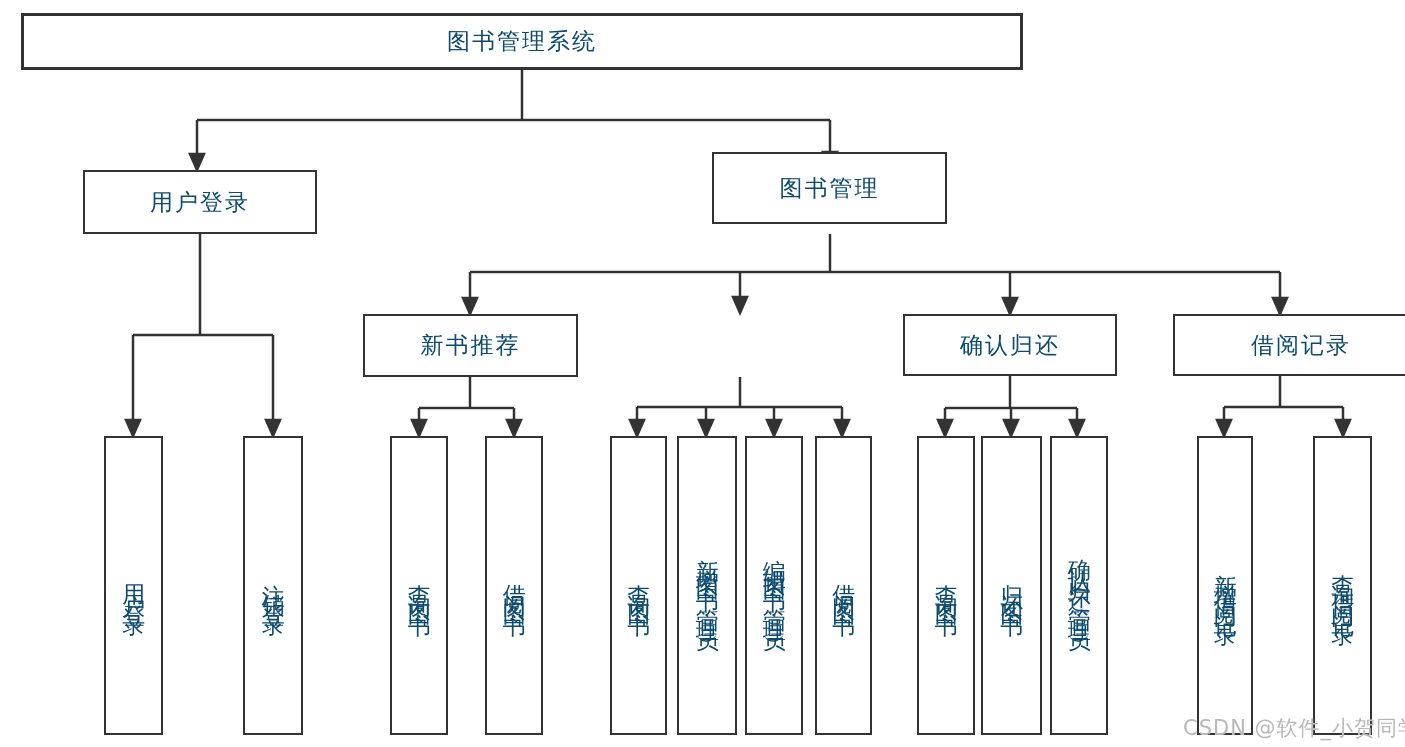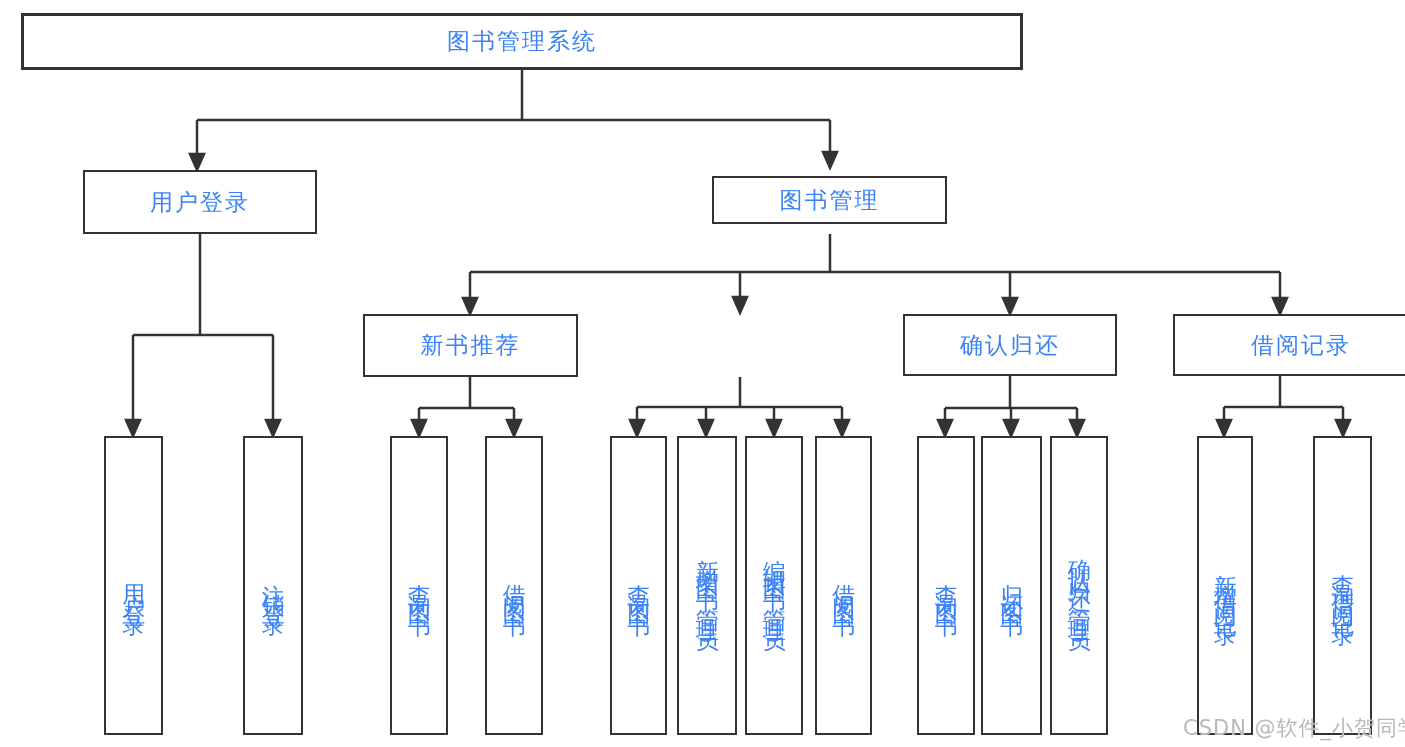--- a/index.html
+++ b/index.html
@@ -21,7 +21,7 @@
     z-index:1;
     font-size:23px;
     letter-spacing:2px;
-    color:#3b82f6;
+    color:#0c4a6e;
     text-align:center;
   }
   .node.root{border-width:3px;}

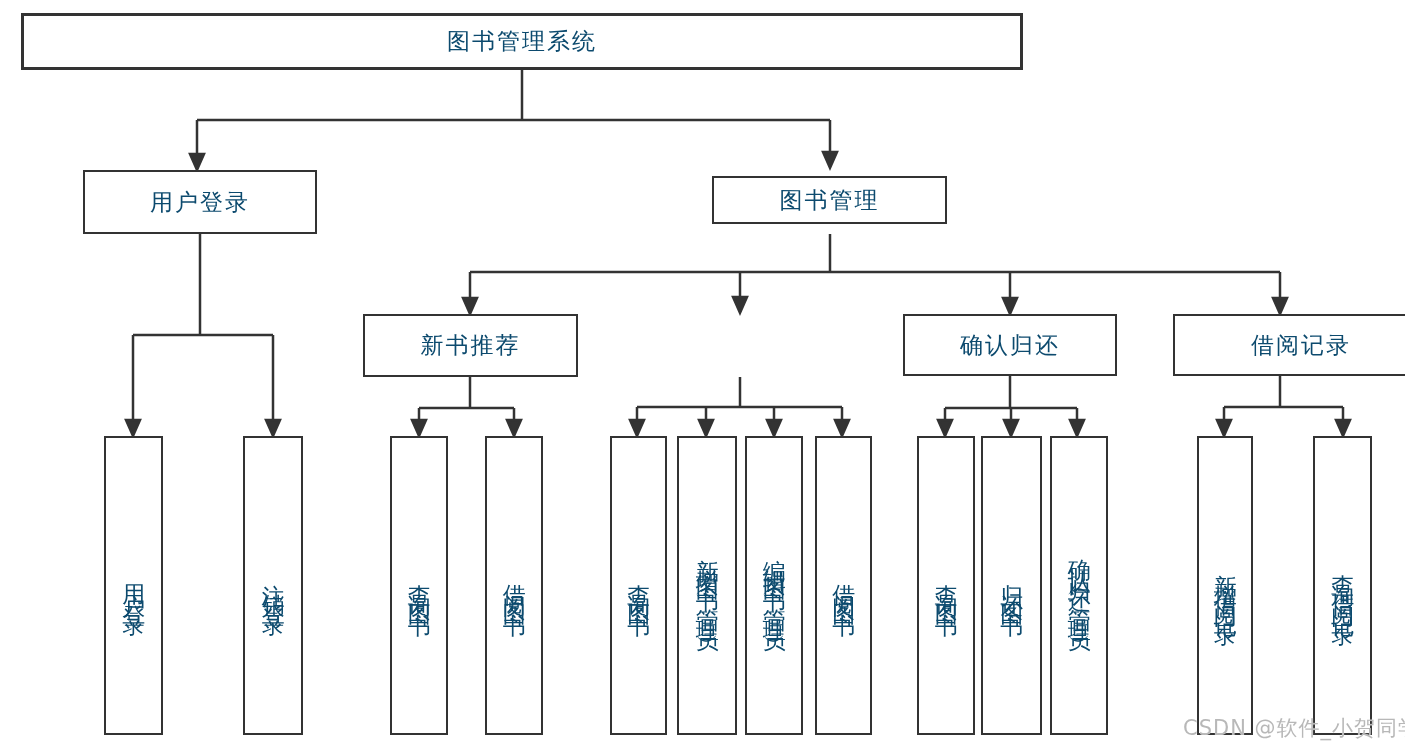--- a/index.html
+++ b/index.html
@@ -114,7 +114,7 @@
   <div class="node root" style="left:21px;top:13px;width:1002px;height:57px;">图书管理系统</div>
 
   <div class="node" style="left:83px;top:170px;width:234px;height:64px;">用户登录</div>
-  <div class="node" style="left:712px;top:176px;width:235px;height:48px;">图书管理</div>
+  <div class="node" style="left:712px;top:152px;width:235px;height:72px;">图书管理</div>
 
   <div class="node" style="left:363px;top:314px;width:215px;height:63px;">新书推荐</div>
   <div class="node" style="left:903px;top:314px;width:214px;height:62px;">确认归还</div>

